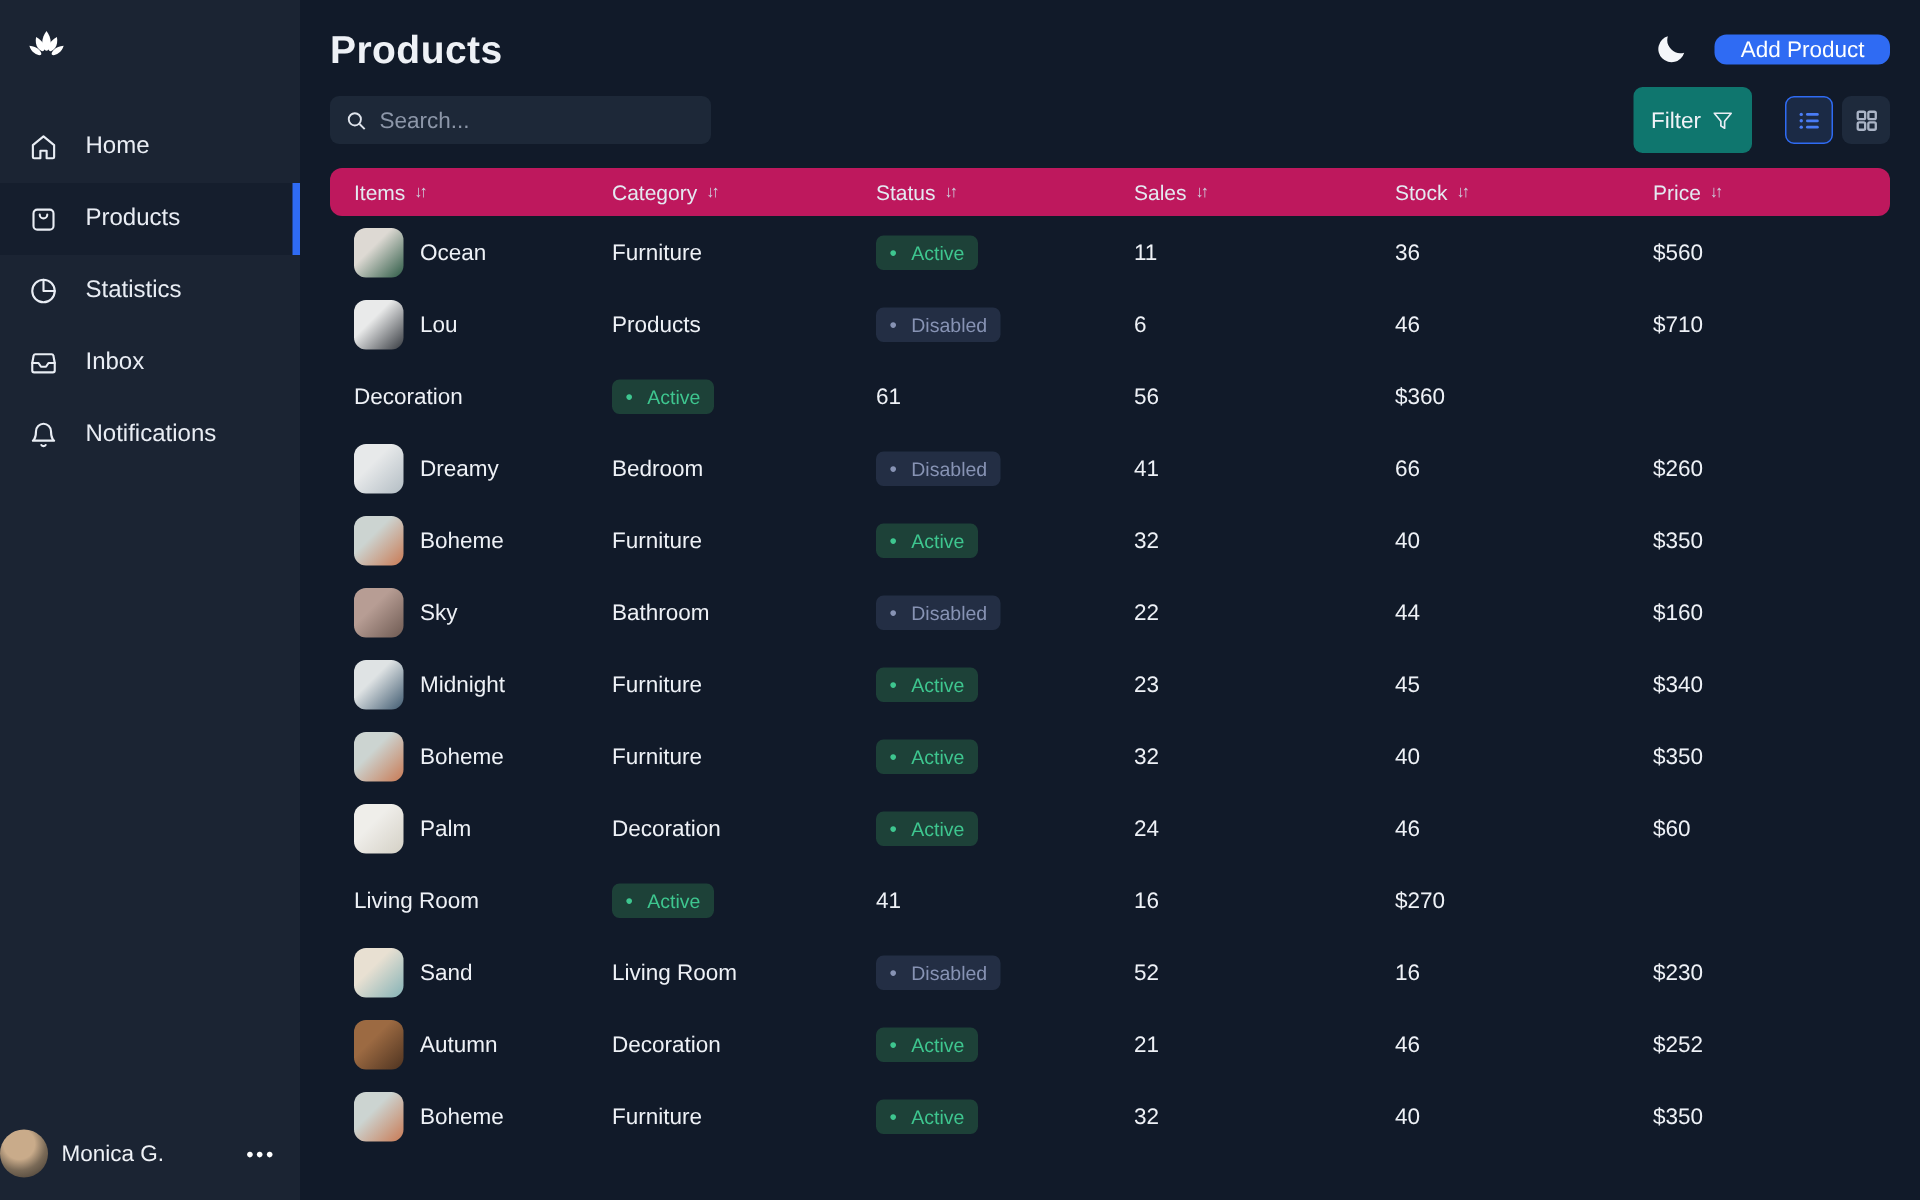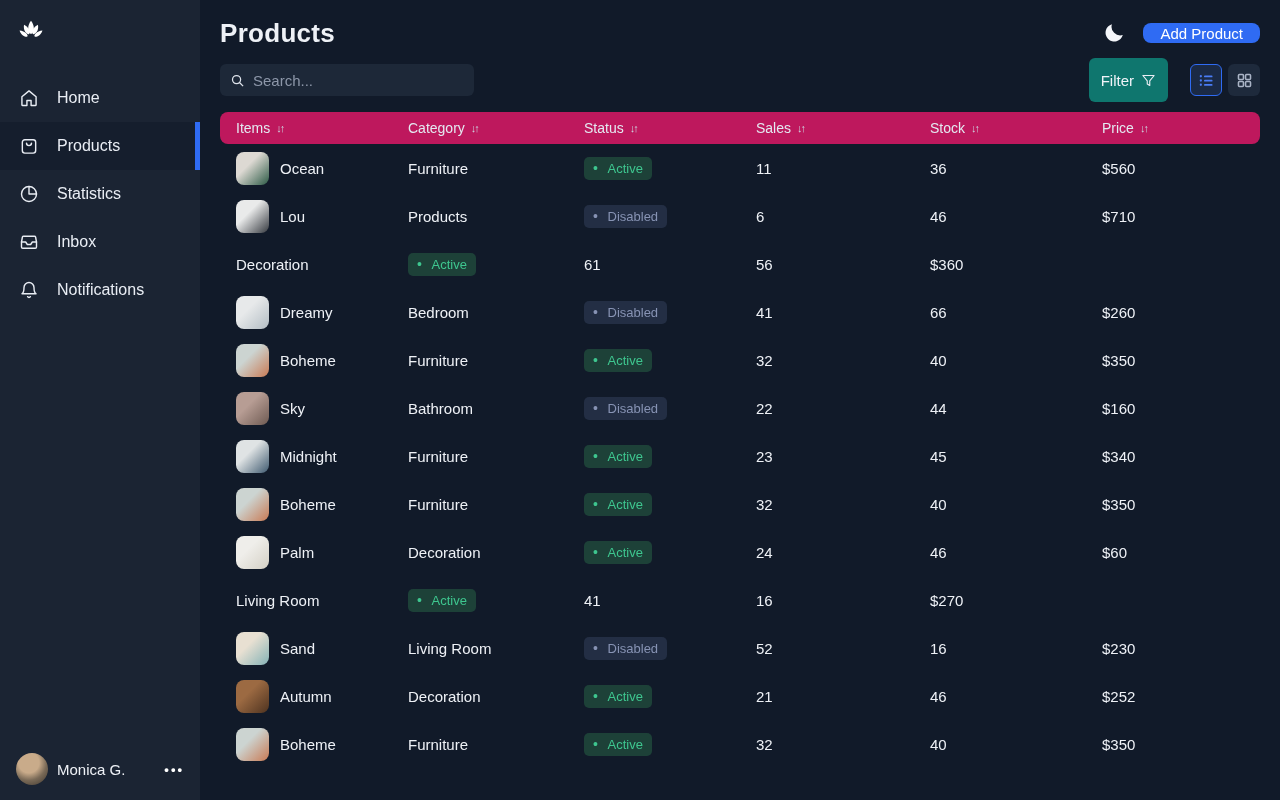--- a/index.html
+++ b/index.html
@@ -30,7 +30,7 @@
     box-shadow: inset -5px 0 0 0 var(--accent,#2f6bf3);
   }
   .user-row {
-    position:absolute; left:16px; right:14px; bottom:14px;
+    position:absolute; left:0; right:14px; bottom:14px;
     display:flex; align-items:center; gap:9px; height:34px;
   }
   .avatar {

